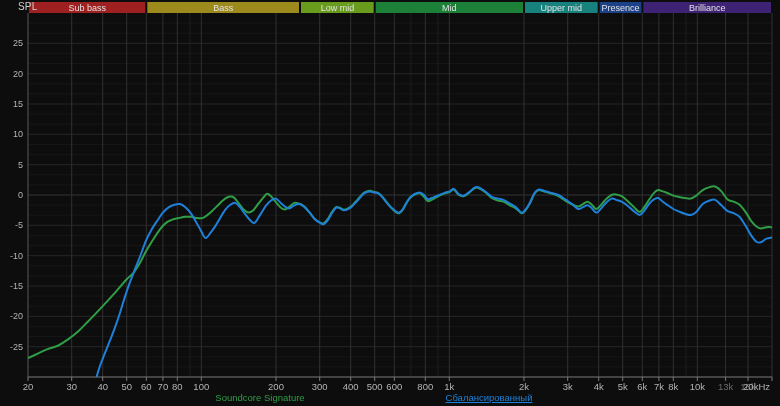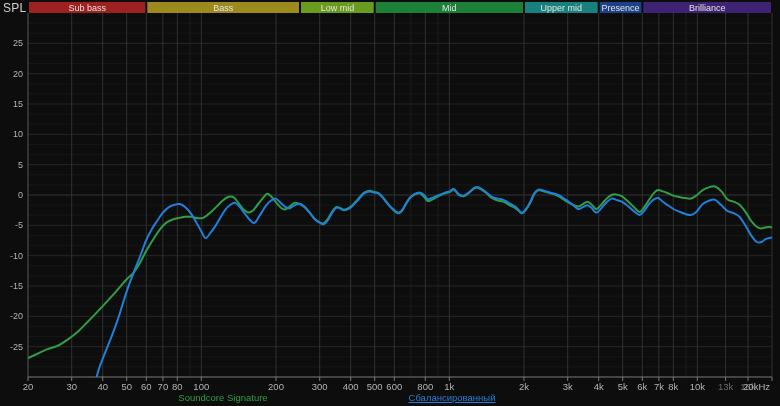--- a/index.html
+++ b/index.html
@@ -6,7 +6,7 @@
   .stage{position:relative;width:780px;height:406px;background:#0d0d0d;overflow:hidden;
          font-family:"Liberation Sans","DejaVu Sans",sans-serif;}
   svg{position:absolute;left:0;top:0;display:block;}
-  .spl{position:absolute;left:3px;top:1px;font-size:12px;color:#cfcfcf;letter-spacing:0.2px;}
+  .spl{position:absolute;left:18px;top:1px;font-size:10px;color:#cfcfcf;letter-spacing:0.2px;}
   .legend{position:absolute;top:392px;font-size:9.5px;transform:translateX(-50%);white-space:nowrap;cursor:pointer;}
   .legend-a{left:223px;}
   .legend-b{left:452px;}

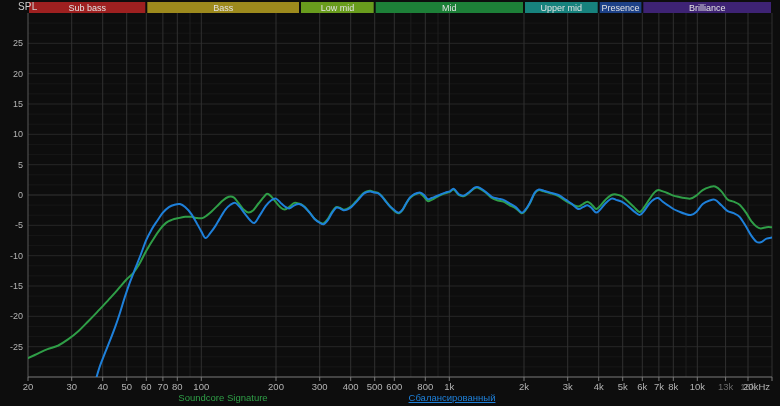--- a/index.html
+++ b/index.html
@@ -7,7 +7,7 @@
          font-family:"Liberation Sans","DejaVu Sans",sans-serif;}
   svg{position:absolute;left:0;top:0;display:block;}
   .spl{position:absolute;left:18px;top:1px;font-size:10px;color:#cfcfcf;letter-spacing:0.2px;}
-  .legend{position:absolute;top:392px;font-size:9.5px;transform:translateX(-50%);white-space:nowrap;cursor:pointer;}
+  .legend{position:absolute;top:392px;font-size:9.5px;transform:translateX(-50%);white-space:nowrap;cursor:pointer;margin-left:37px;}
   .legend-a{left:223px;}
   .legend-b{left:452px;}
 </style>

